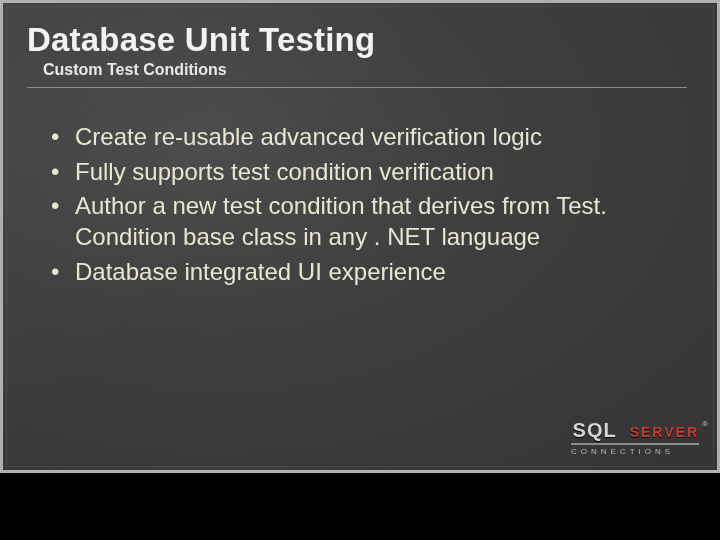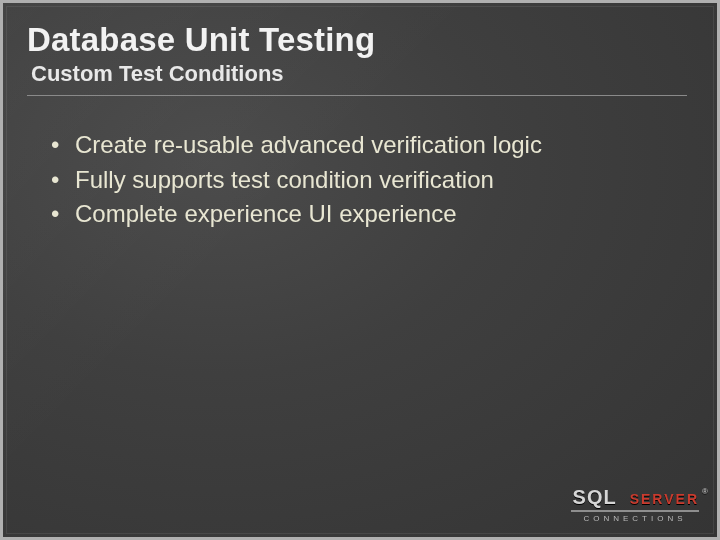--- a/index.html
+++ b/index.html
@@ -14,7 +14,7 @@
   .slide {
     position: relative;
     width: 720px;
-    height: 540px;
+    height: 473px;
     box-sizing: border-box;
     background:
       linear-gradient(135deg, rgba(255,255,255,0.03) 0%, rgba(255,255,255,0) 40%),

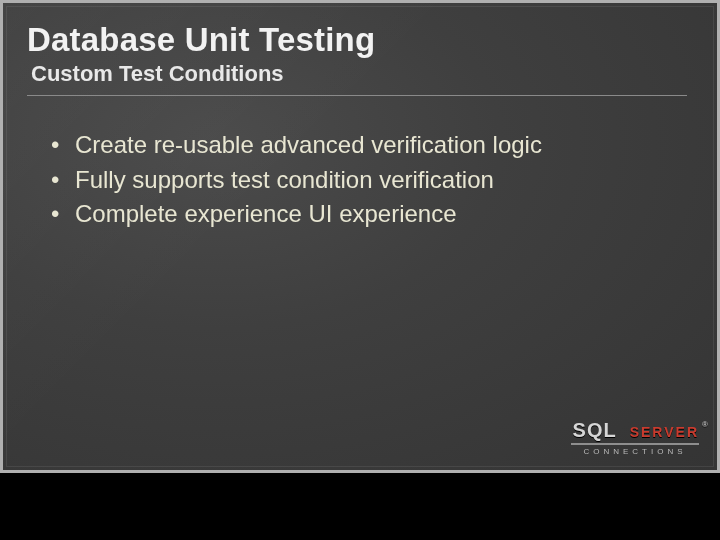--- a/index.html
+++ b/index.html
@@ -38,10 +38,10 @@
     letter-spacing: 0.2px;
   }
   .subtitle {
-    font-size: 22px;
+    font-size: 16px;
     font-weight: bold;
     color: #e8e8e8;
-    margin: 0 0 8px 4px;
+    margin: 0 0 8px 16px;
   }
   .rule {
     border: none;

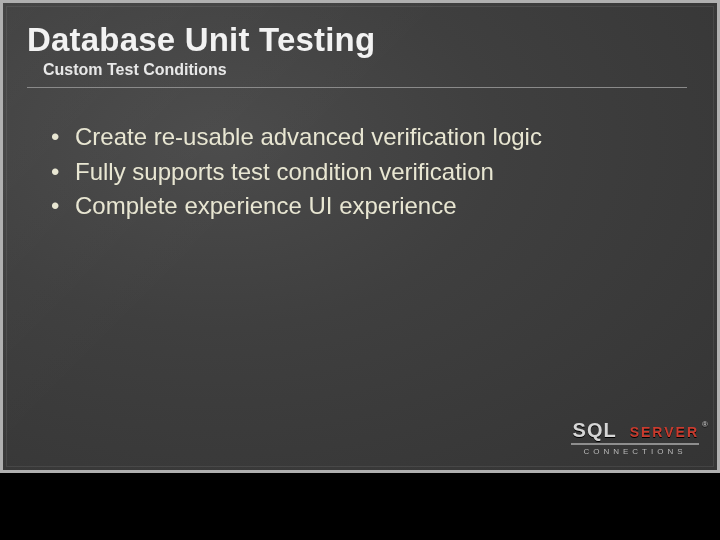--- a/index.html
+++ b/index.html
@@ -127,6 +127,7 @@
   <ul class="bullets">
     <li>Create re-usable advanced verification logic</li>
     <li>Fully supports test condition verification</li>
+    <li>Author a new test condition that derives from Test. Condition base class in any . NET language</li>
     <li>Complete experience UI experience</li>
   </ul>
 

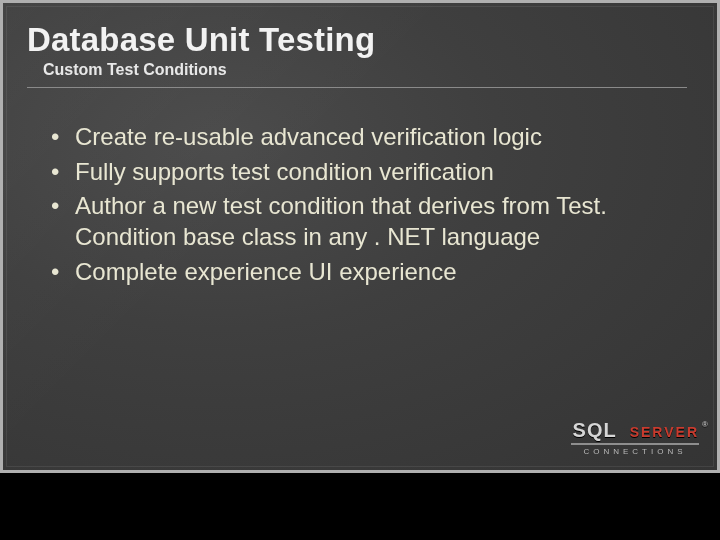--- a/index.html
+++ b/index.html
@@ -128,7 +128,7 @@
     <li>Create re-usable advanced verification logic</li>
     <li>Fully supports test condition verification</li>
     <li>Author a new test condition that derives from Test. Condition base class in any . NET language</li>
-    <li>Complete experience UI experience</li>
+    <li>Database integrated UI experience</li>
   </ul>
 
   <div class="logo">

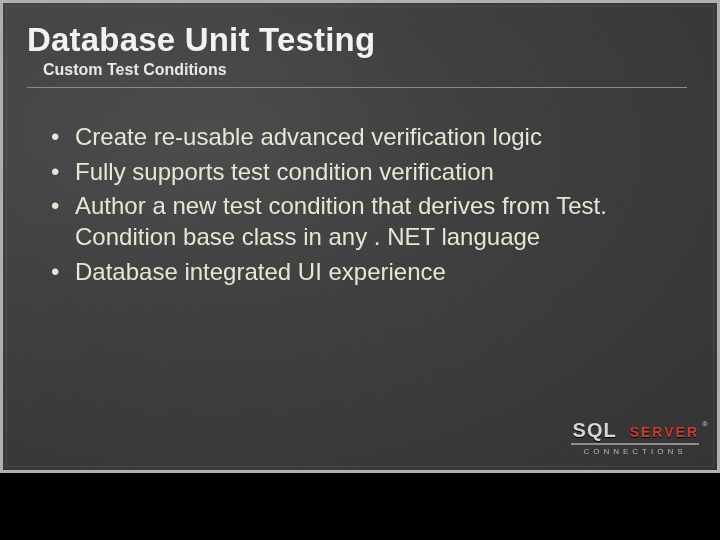--- a/index.html
+++ b/index.html
@@ -74,7 +74,7 @@
     position: absolute;
     right: 18px;
     bottom: 14px;
-    text-align: center;
+    text-align: left;
     line-height: 1;
     color: #cfcfcf;
   }

